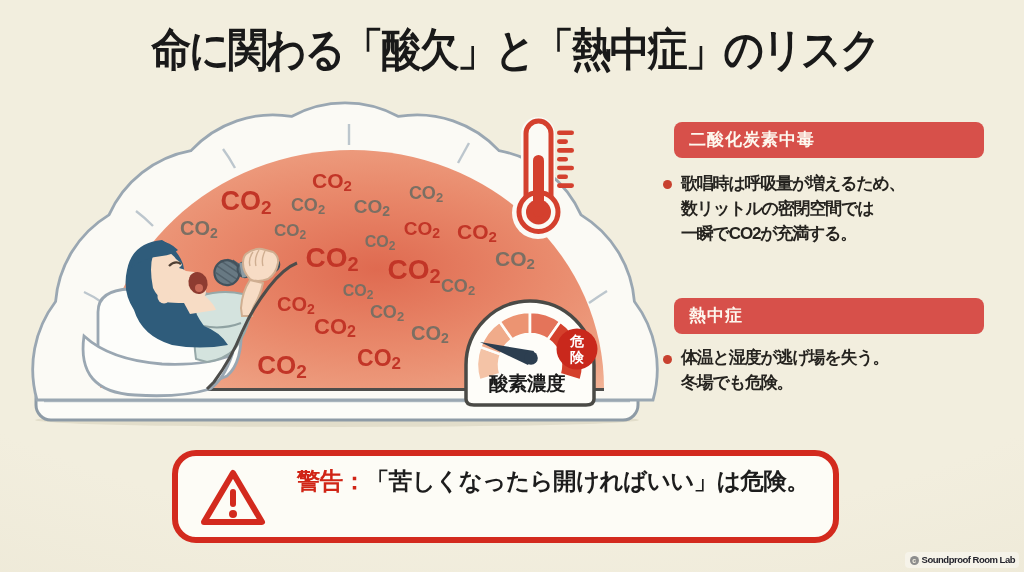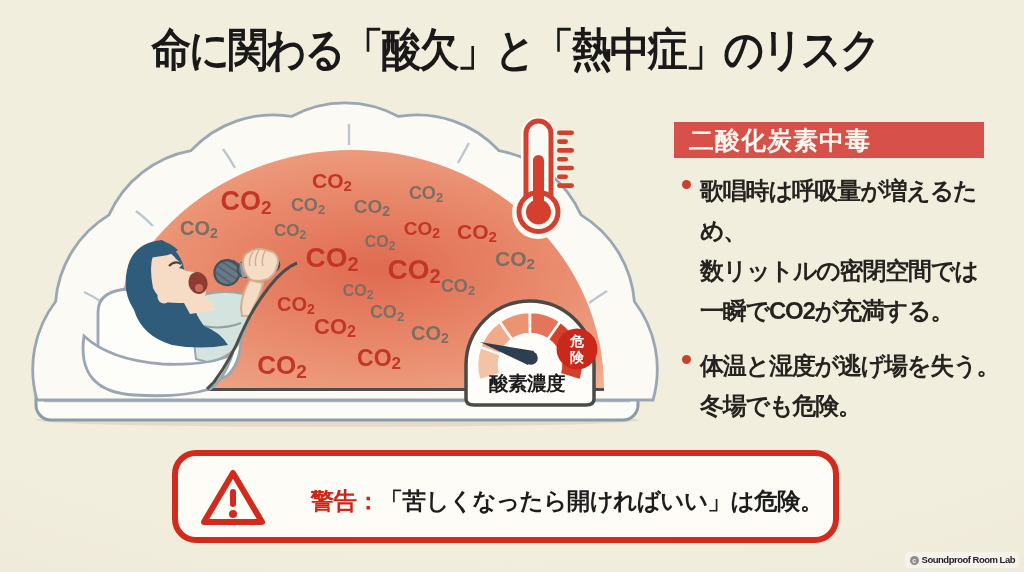--- a/index.html
+++ b/index.html
@@ -6,7 +6,7 @@
 #stage{position:relative;width:1024px;height:572px;background:radial-gradient(ellipse 120% 100% at 50% 35%, #f2eede 58%, #ebe6d3 100%);}
 #title{position:absolute;left:3px;top:19px;width:1024px;text-align:center;font-size:40px;font-weight:900;color:#191919;letter-spacing:-2.1px;transform:scaleY(1.13);transform-origin:50% 0;}
 #art{position:absolute;left:0;top:0;}
-.bar{position:absolute;left:674px;width:310px;height:36px;background:#d7504a;border-radius:0;color:#fdf8ef;font-weight:800;font-size:25px;line-height:36px;padding-left:15px;letter-spacing:1px;box-sizing:border-box;}
+.bar{position:absolute;left:674px;width:310px;height:36px;background:#d7504a;border-radius:8px;color:#fdf8ef;font-weight:800;font-size:17px;line-height:36px;padding-left:15px;letter-spacing:1px;box-sizing:border-box;}
 .blist{position:absolute;left:676px;width:330px;color:#25231f;font-weight:800;font-size:24px;line-height:40px;letter-spacing:-1.2px;}
 .blist .row{position:relative;padding-left:24px;}
 .blist .row::before{content:"";position:absolute;left:6px;top:9px;width:9px;height:9px;border-radius:50%;background:#c8412f;}

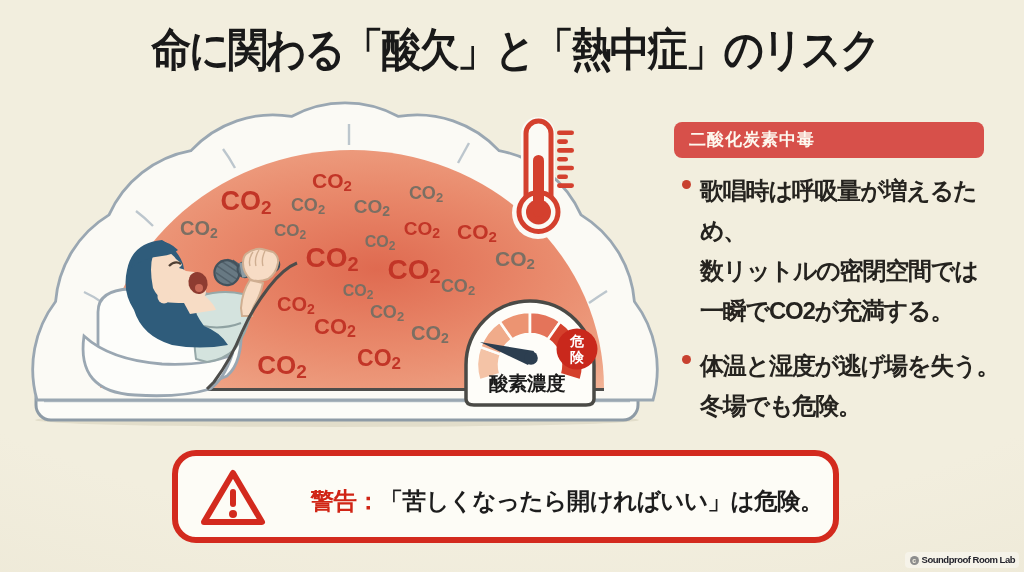--- a/index.html
+++ b/index.html
@@ -7,7 +7,7 @@
 #title{position:absolute;left:3px;top:19px;width:1024px;text-align:center;font-size:40px;font-weight:900;color:#191919;letter-spacing:-2.1px;transform:scaleY(1.13);transform-origin:50% 0;}
 #art{position:absolute;left:0;top:0;}
 .bar{position:absolute;left:674px;width:310px;height:36px;background:#d7504a;border-radius:8px;color:#fdf8ef;font-weight:800;font-size:17px;line-height:36px;padding-left:15px;letter-spacing:1px;box-sizing:border-box;}
-.blist{position:absolute;left:676px;width:330px;color:#25231f;font-weight:800;font-size:24px;line-height:40px;letter-spacing:-1.2px;}
+.blist{position:absolute;left:657px;width:330px;color:#25231f;font-weight:800;font-size:17px;line-height:25px;letter-spacing:-1.2px;}
 .blist .row{position:relative;padding-left:24px;}
 .blist .row::before{content:"";position:absolute;left:6px;top:9px;width:9px;height:9px;border-radius:50%;background:#c8412f;}
 #warn{position:absolute;left:172px;top:450px;width:667px;height:93px;box-sizing:border-box;background:#fdfcf6;border:6.5px solid #d32a1e;border-radius:24px;}

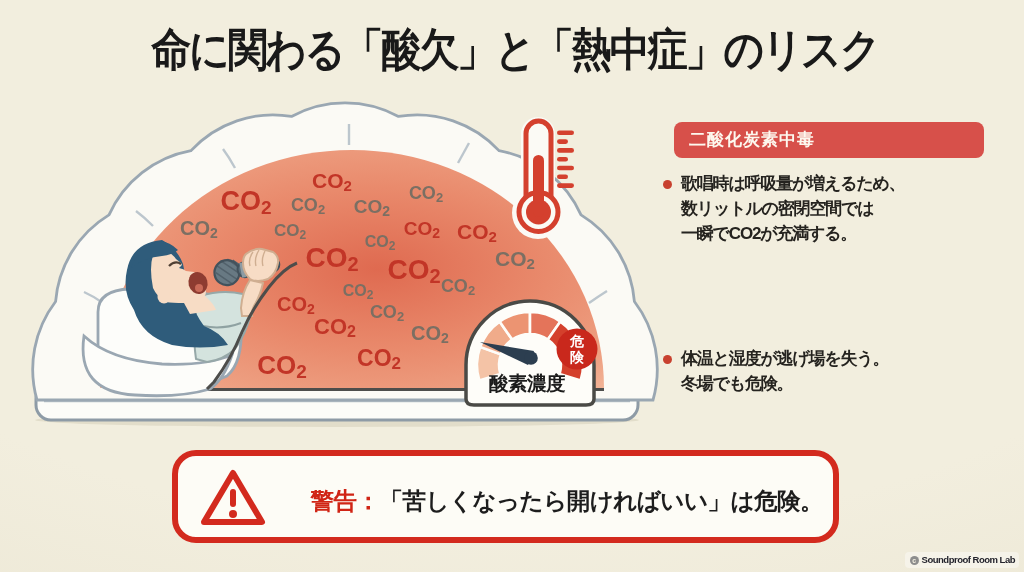--- a/index.html
+++ b/index.html
@@ -158,6 +158,7 @@
 <div class="blist" style="top:171px;">
 <div class="row">歌唱時は呼吸量が増えるため、<br>数リットルの密閉空間では<br>一瞬でCO2が充満する。</div>
 </div>
+<div class="bar" style="top:298px;">熱中症</div>
 <div class="blist" style="top:346px;">
 <div class="row">体温と湿度が逃げ場を失う。<br>冬場でも危険。</div>
 </div>

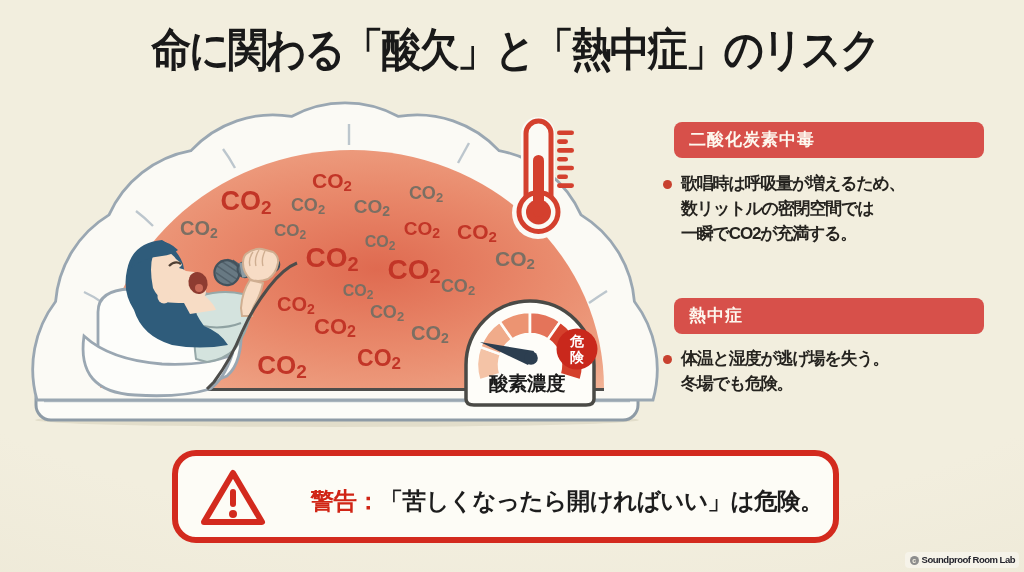--- a/index.html
+++ b/index.html
@@ -159,7 +159,7 @@
 <div class="row">歌唱時は呼吸量が増えるため、<br>数リットルの密閉空間では<br>一瞬でCO2が充満する。</div>
 </div>
 <div class="bar" style="top:298px;">熱中症</div>
-<div class="blist" style="top:346px;">
+<div class="blist" style="top:346px;font-family:Liberation Mono, monospace;">
 <div class="row">体温と湿度が逃げ場を失う。<br>冬場でも危険。</div>
 </div>
 

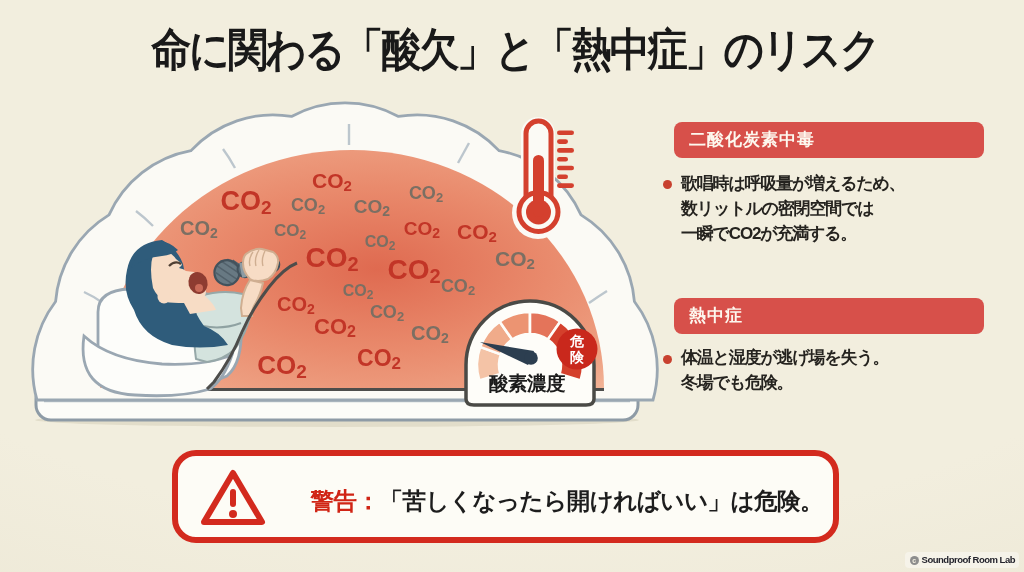--- a/index.html
+++ b/index.html
@@ -11,7 +11,7 @@
 .blist .row{position:relative;padding-left:24px;}
 .blist .row::before{content:"";position:absolute;left:6px;top:9px;width:9px;height:9px;border-radius:50%;background:#c8412f;}
 #warn{position:absolute;left:172px;top:450px;width:667px;height:93px;box-sizing:border-box;background:#fdfcf6;border:6.5px solid #d32a1e;border-radius:24px;}
-#warntxt{position:absolute;left:105px;top:9px;width:540px;text-align:right;font-size:23.5px;font-weight:800;color:#1d1d1d;line-height:33px;letter-spacing:-0.5px;margin-top:20px;}
+#warntxt{position:absolute;left:105px;top:9px;width:540px;text-align:center;font-size:23.5px;font-weight:800;color:#1d1d1d;line-height:33px;letter-spacing:-0.5px;}
 #warntxt .red{color:#d02415;}
 #foot{position:absolute;right:5px;top:552px;font-size:9.5px;font-weight:700;color:#23232c;letter-spacing:-0.5px;background:rgba(255,255,255,0.4);padding:2px 4px 3px 5px;border-radius:4px;}
 #foot .cc{display:inline-block;width:9px;height:9px;border-radius:50%;background:#8d8d8d;color:#f4f0e2;font-size:7px;line-height:9px;text-align:center;vertical-align:0px;margin-right:3px;font-weight:700;letter-spacing:0;}

